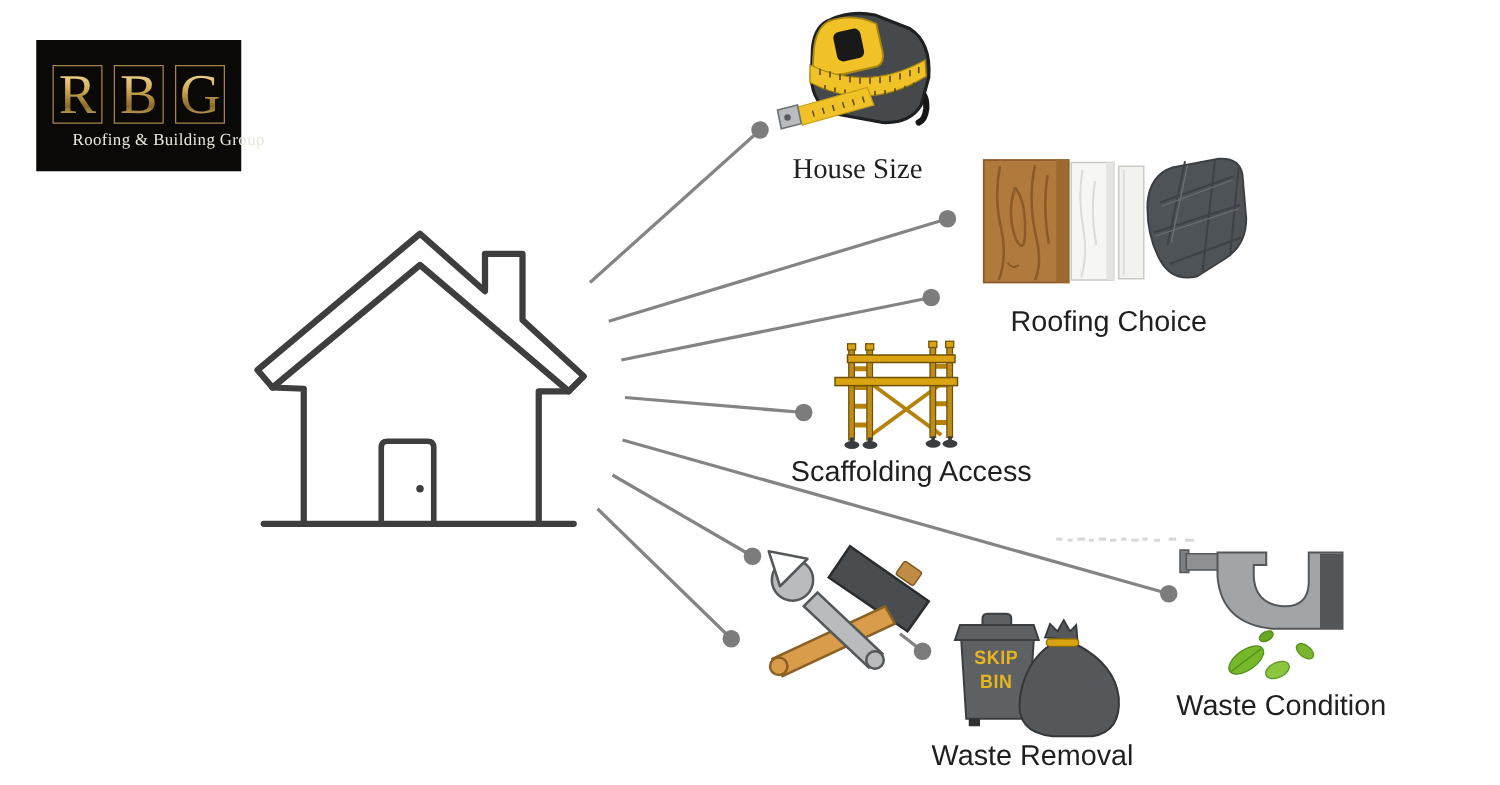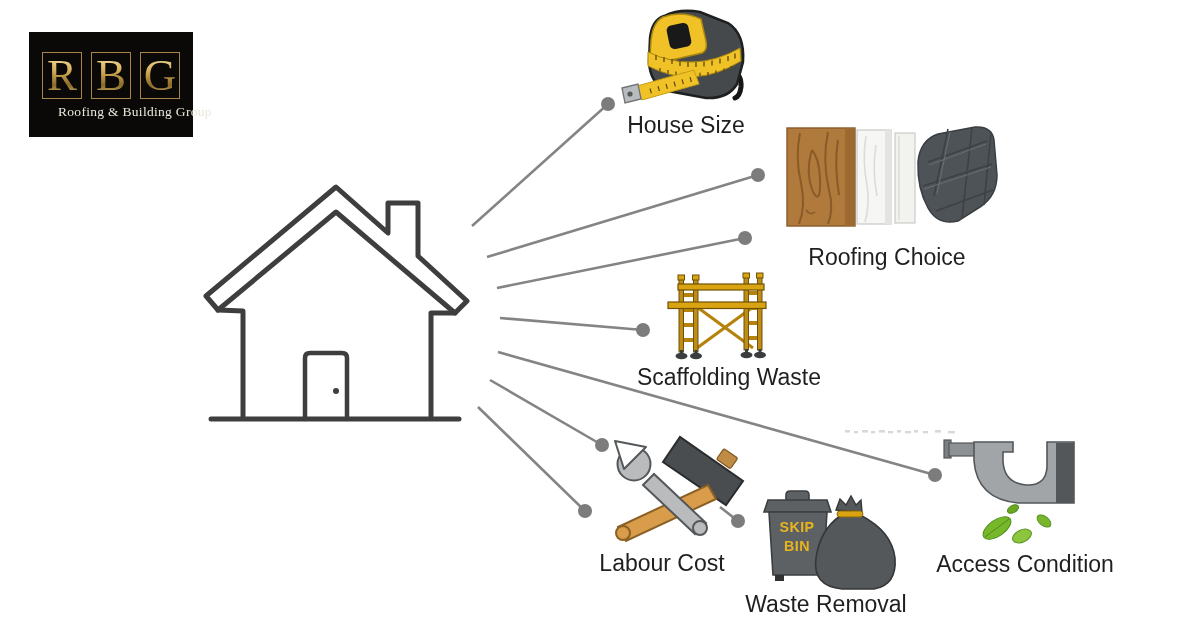--- a/index.html
+++ b/index.html
@@ -236,7 +236,7 @@
     <div class="logo-tagline">Roofing &amp; Building Group</div>
   </div>
 
-  <div class="factor-label" style="left:686px;top:112px;">House Size</div>
+  <div class="factor-label" style="left:686px;top:122px;font-family:Liberation Serif, serif;">House Size</div>
   <div class="factor-label" style="left:887px;top:244px;">Roofing Choice</div>
   <div class="factor-label" style="left:729px;top:364px;">Scaffolding Waste</div>
   <div class="factor-label" style="left:662px;top:550px;">Labour Cost</div>

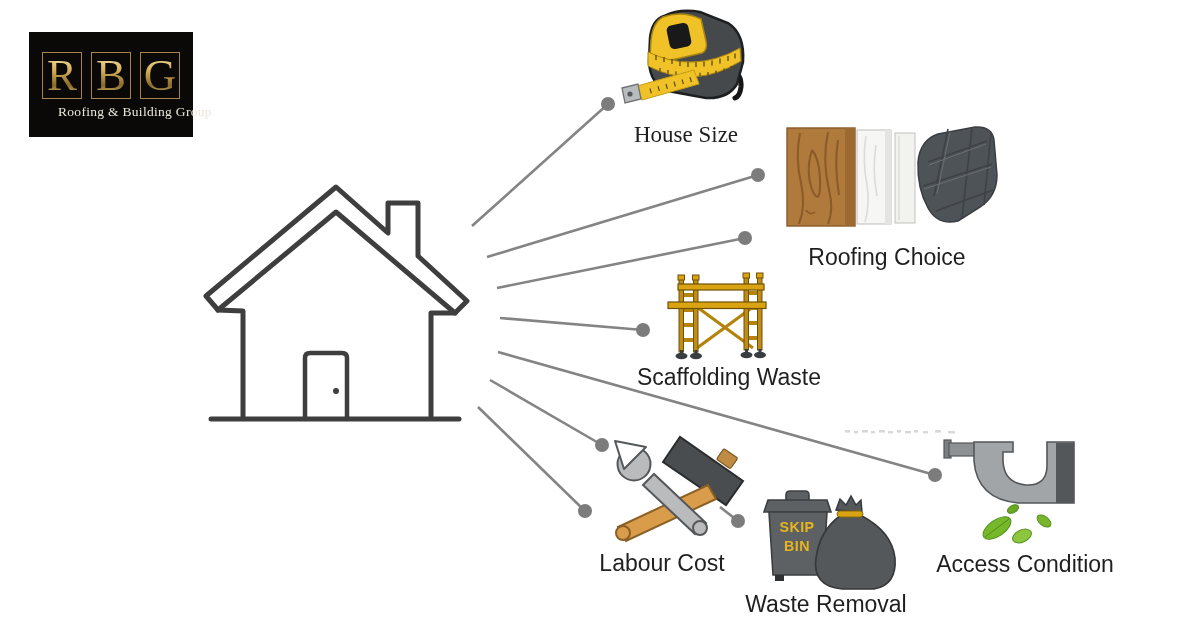--- a/index.html
+++ b/index.html
@@ -238,7 +238,7 @@
 
   <div class="factor-label" style="left:686px;top:122px;font-family:Liberation Serif, serif;">House Size</div>
   <div class="factor-label" style="left:887px;top:244px;">Roofing Choice</div>
-  <div class="factor-label" style="left:729px;top:364px;">Scaffolding Waste</div>
+  <div class="factor-label" style="left:729px;top:364px;">Scaffolding Access</div>
   <div class="factor-label" style="left:662px;top:550px;">Labour Cost</div>
   <div class="factor-label" style="left:826px;top:591px;">Waste Removal</div>
   <div class="factor-label" style="left:1025px;top:551px;">Access Condition</div>

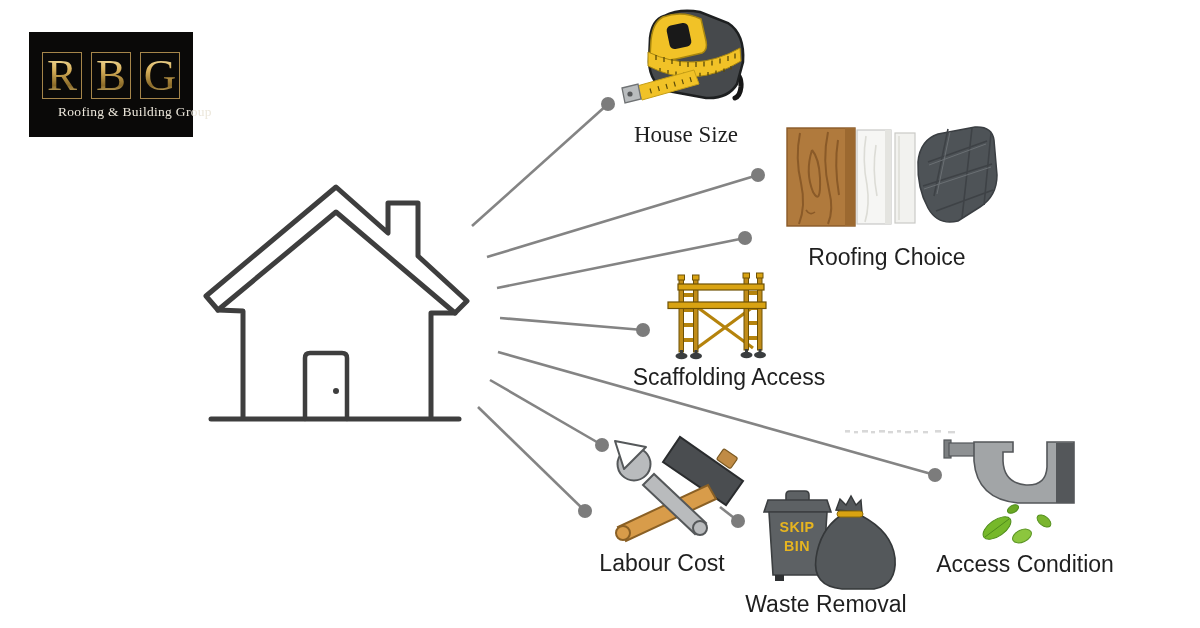--- a/index.html
+++ b/index.html
@@ -239,7 +239,6 @@
   <div class="factor-label" style="left:686px;top:122px;font-family:Liberation Serif, serif;">House Size</div>
   <div class="factor-label" style="left:887px;top:244px;">Roofing Choice</div>
   <div class="factor-label" style="left:729px;top:364px;">Scaffolding Access</div>
-  <div class="factor-label" style="left:662px;top:550px;">Labour Cost</div>
   <div class="factor-label" style="left:826px;top:591px;">Waste Removal</div>
   <div class="factor-label" style="left:1025px;top:551px;">Access Condition</div>
 

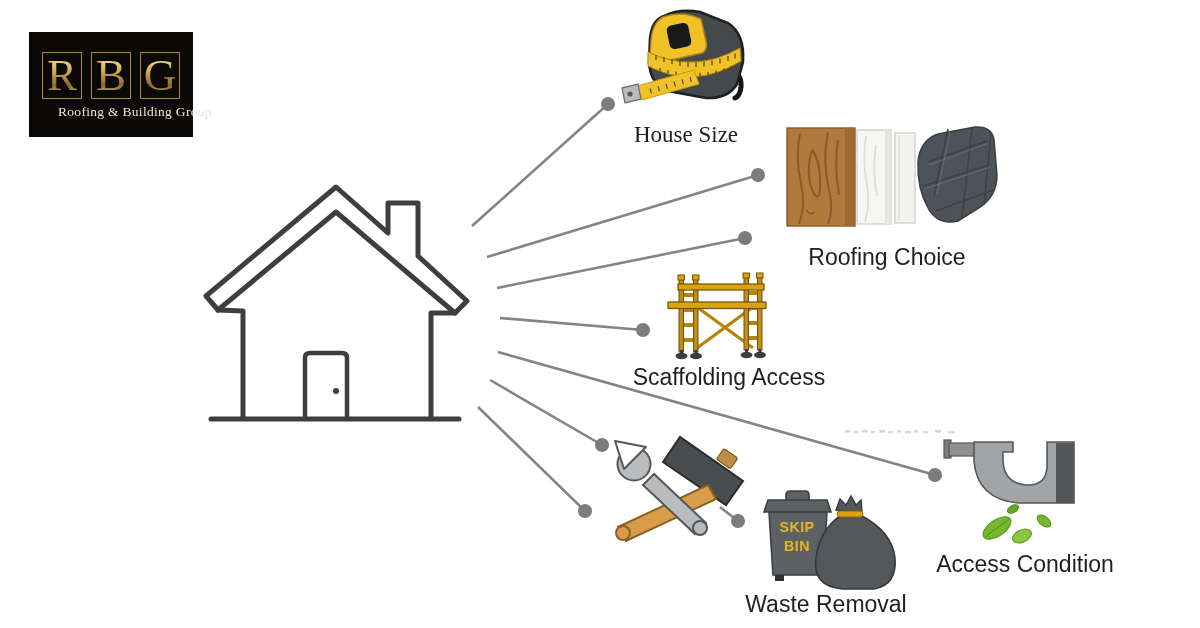--- a/index.html
+++ b/index.html
@@ -240,7 +240,7 @@
   <div class="factor-label" style="left:887px;top:244px;">Roofing Choice</div>
   <div class="factor-label" style="left:729px;top:364px;">Scaffolding Access</div>
   <div class="factor-label" style="left:826px;top:591px;">Waste Removal</div>
-  <div class="factor-label" style="left:1025px;top:551px;">Access Condition</div>
+  <div class="factor-label" style="left:1025px;top:551px;">Waste Condition</div>
 
   <div class="skipbin-text">
     <div>SKIP</div>

